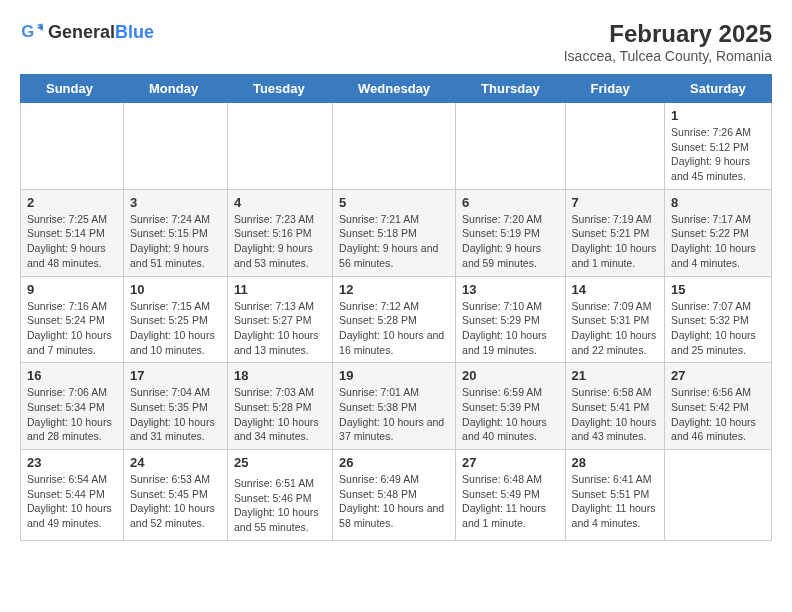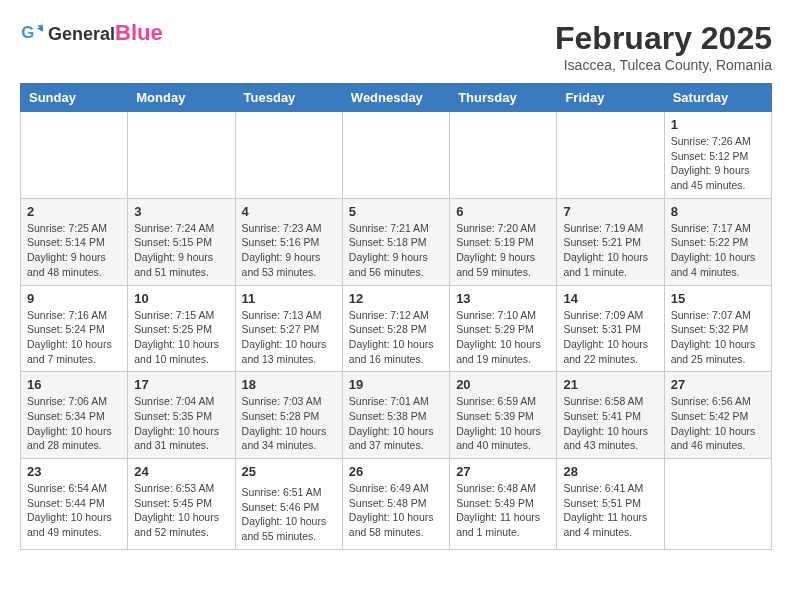--- a/index.html
+++ b/index.html
@@ -94,7 +94,7 @@
     </svg>
     <div>
       <div>
-        <span style="font-size:18px;font-weight:bold;color:#333;">General</span><span style="font-size:22px;font-weight:bold;color:#ec4899;">Blue</span>
+        <span style="font-size:18px;font-weight:bold;color:#333;">General</span><span style="font-size:18px;font-weight:bold;color:#3b82f6;">Blue</span>
       </div>
     </div>
   </div>

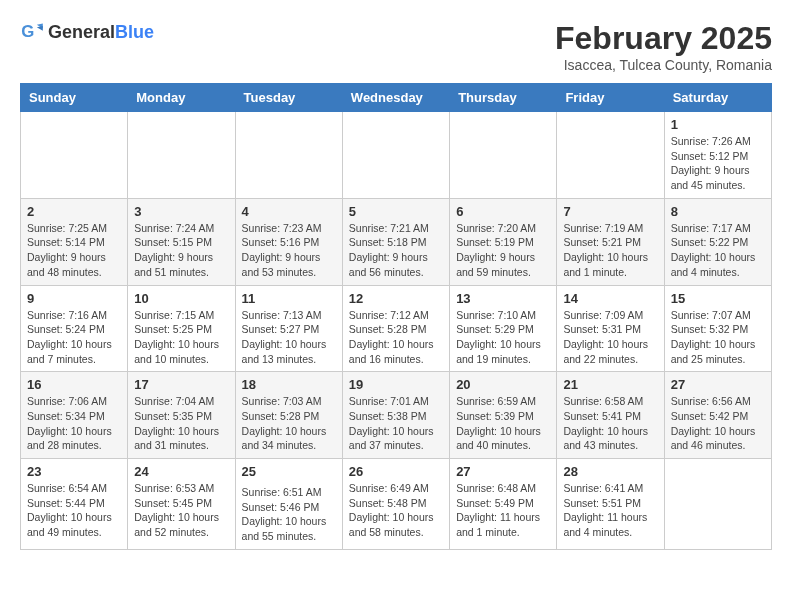--- a/index.html
+++ b/index.html
@@ -29,7 +29,7 @@
       text-align: right;
     }
     .main-title {
-      font-size: 32px;
+      font-size: 24px;
       font-weight: bold;
       color: #333;
     }

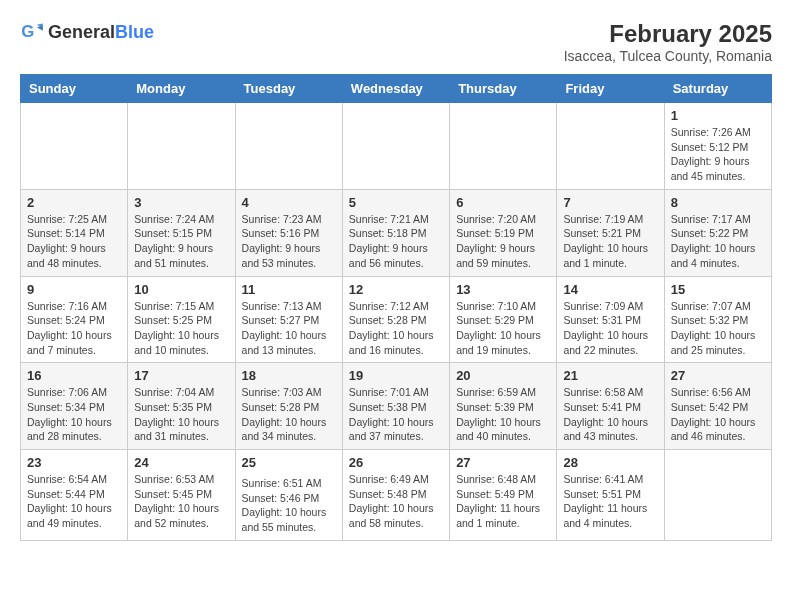--- a/index.html
+++ b/index.html
@@ -47,7 +47,7 @@
       color: #fff;
       font-size: 13px;
       font-weight: bold;
-      padding: 6px 8px;
+      padding: 6px 25px;
       text-align: left;
       border: 1px solid #3a7abf;
     }

